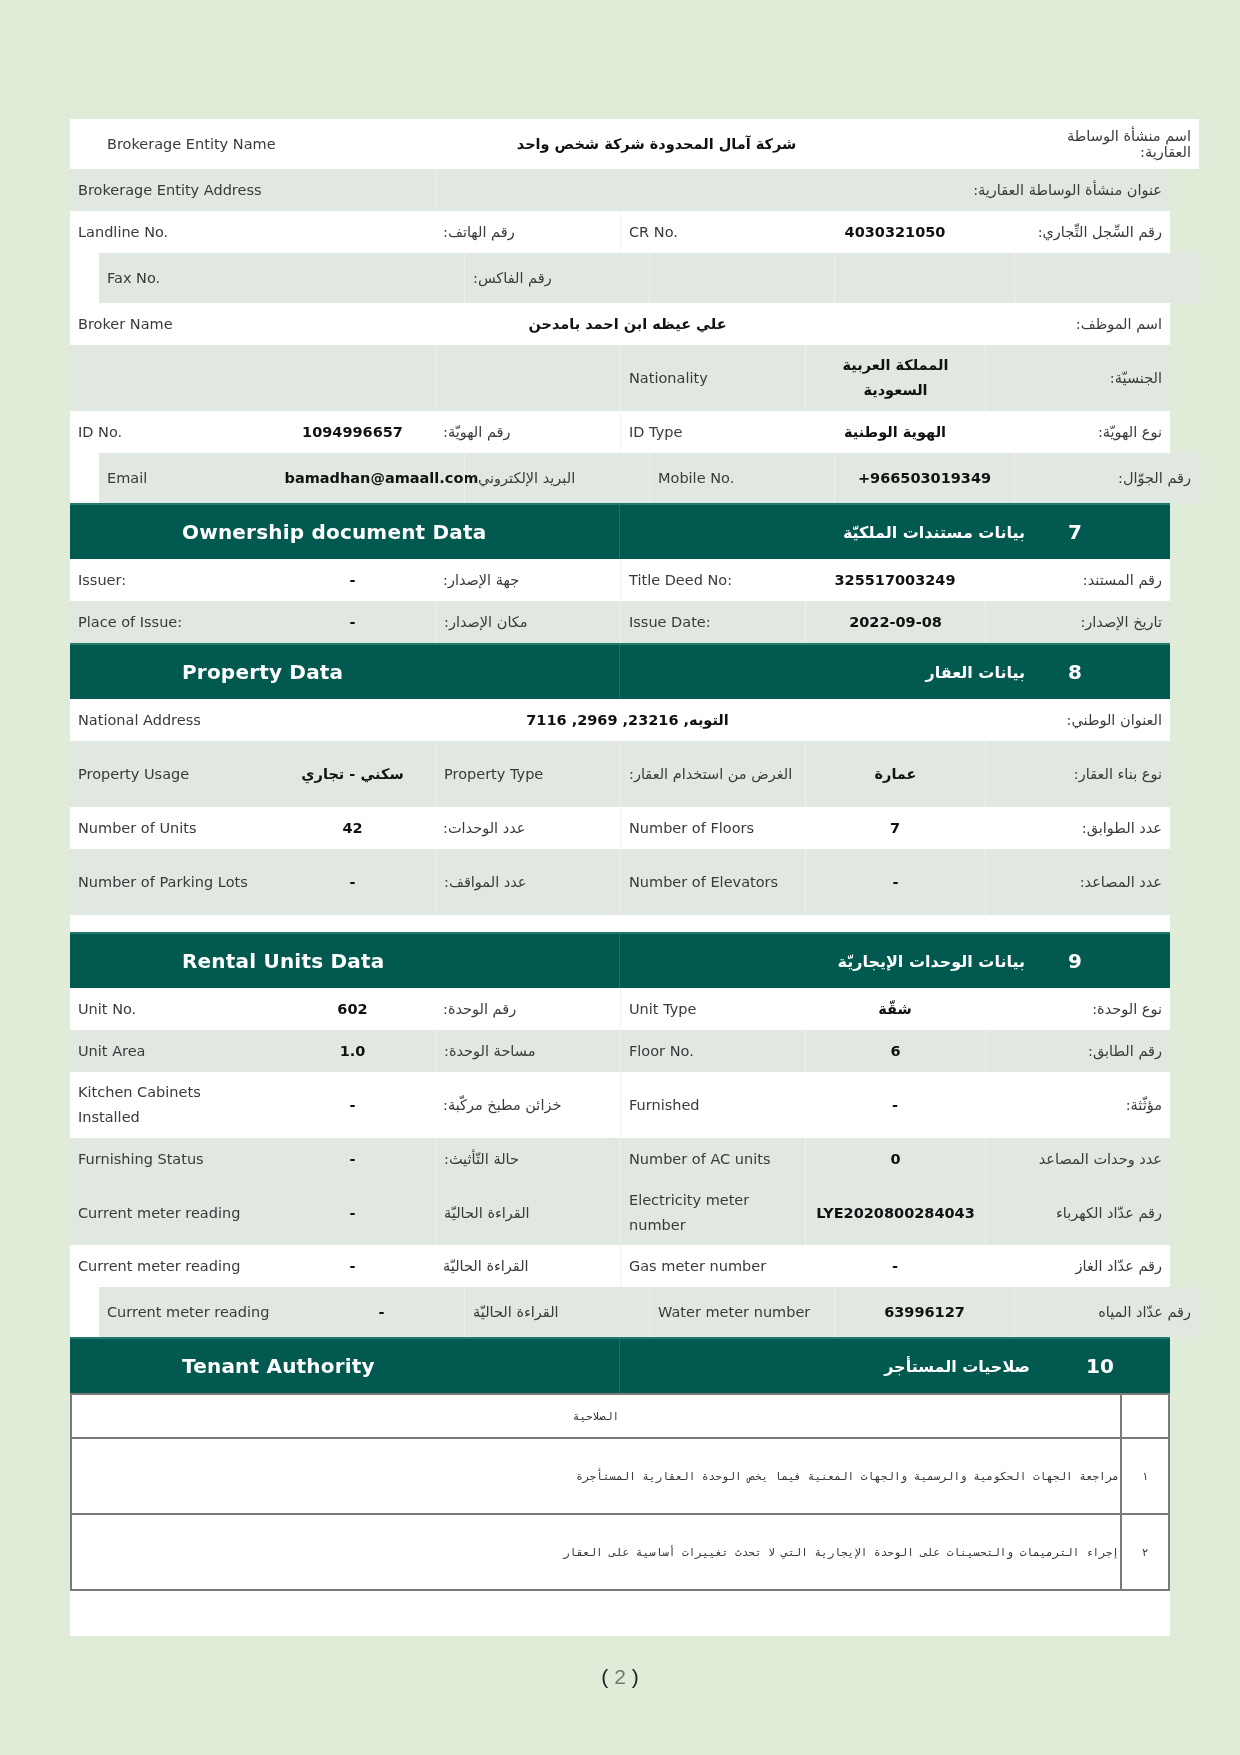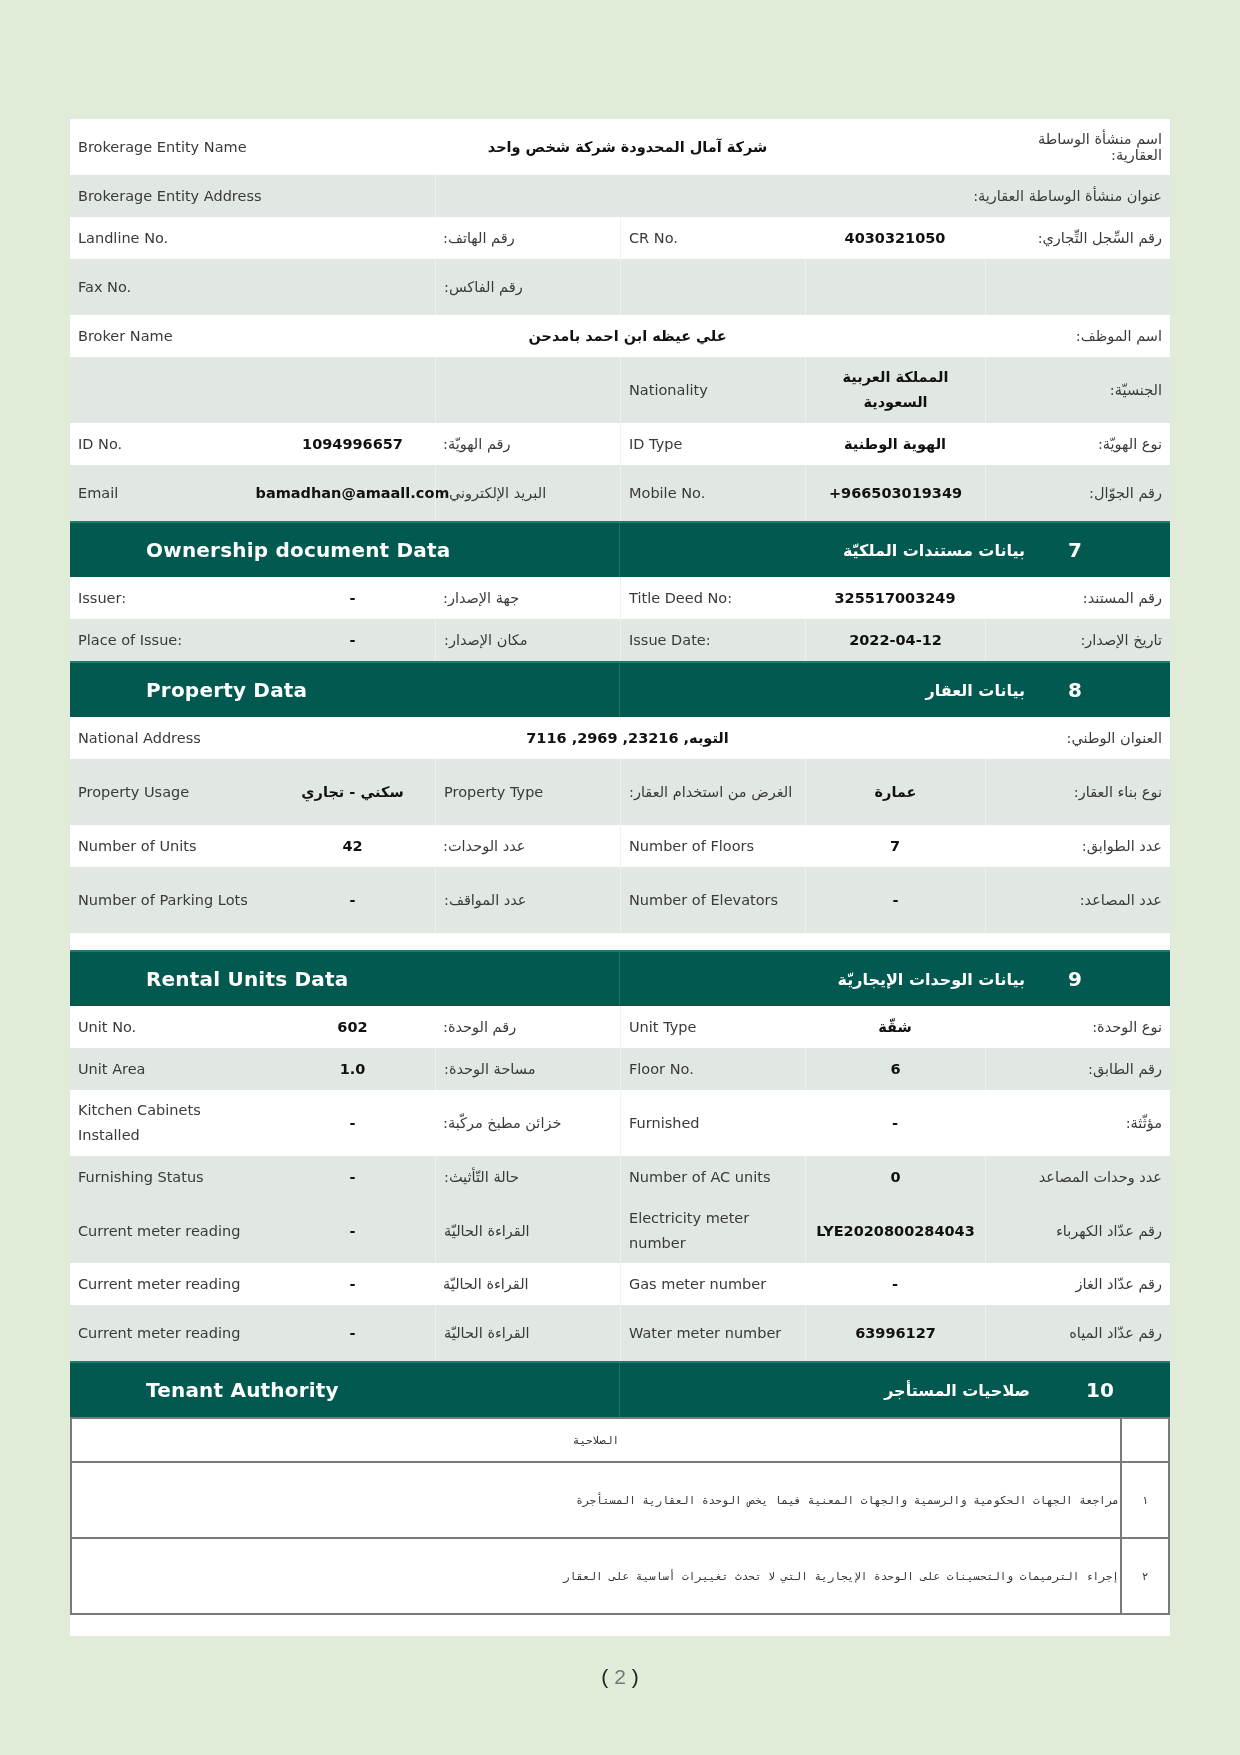--- a/index.html
+++ b/index.html
@@ -21,7 +21,7 @@
   .wide-val { flex:1; justify-content:center; font-weight:bold; color:#111; direction:rtl; }
   .ar { direction:rtl; }
   .h42 { height:42px; }
-  .h41 { height:56px; }
+  .h41 { height:50px;margin-left:29px; }
   .h66 { height:66px; }
   .h65 { height:65px; }
   .section-header { display:flex; width:1100px; height:56px; background:#02594f; color:#fff; border-top:2px solid #1f7b6b; box-sizing:border-box; }

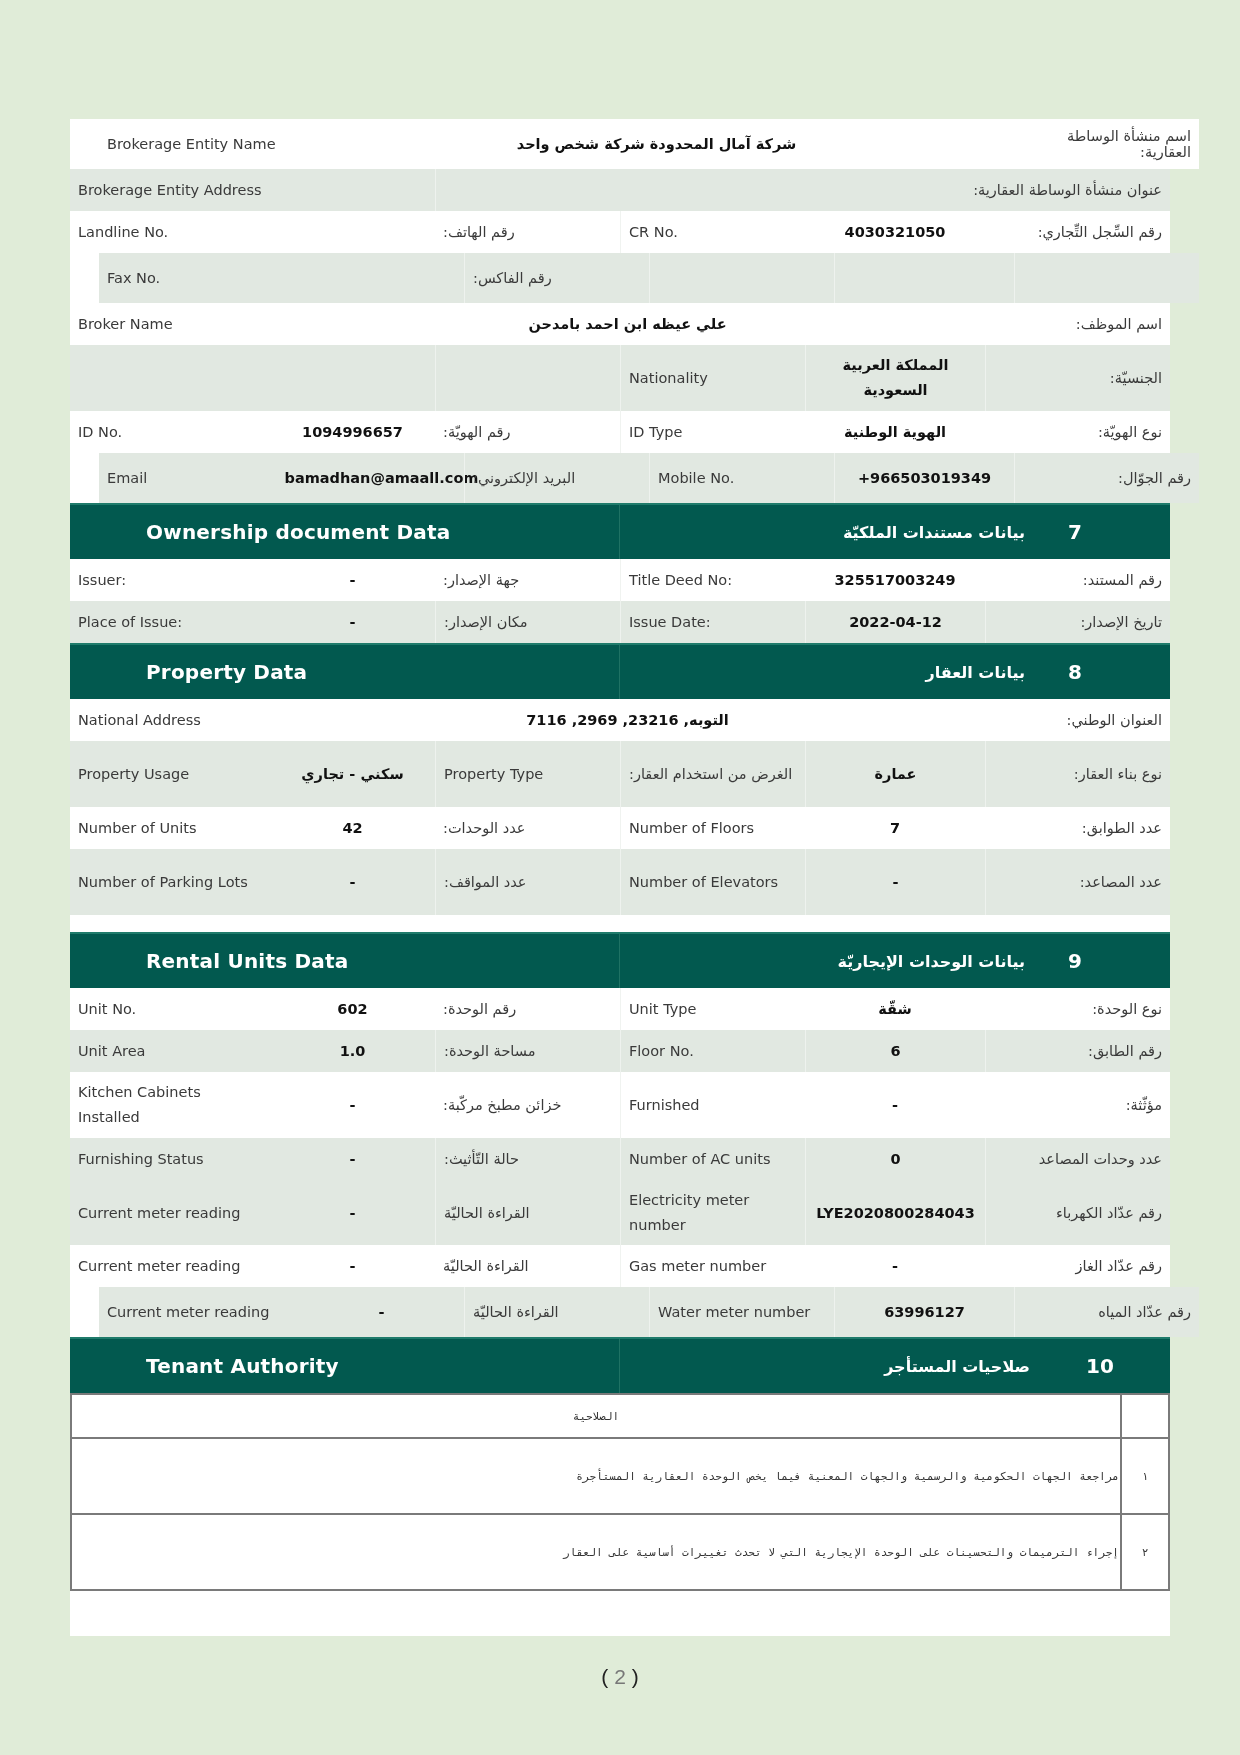--- a/index.html
+++ b/index.html
@@ -25,7 +25,7 @@
   .h66 { height:66px; }
   .h65 { height:65px; }
   .section-header { display:flex; width:1100px; height:56px; background:#02594f; color:#fff; border-top:2px solid #1f7b6b; box-sizing:border-box; }
-  .sh-left { width:550px; border-right:1px solid #1f7264; display:flex; align-items:center; padding-left:76px; box-sizing:border-box; font-size:20px; font-weight:bold; letter-spacing:0.2px; }
+  .sh-left { width:550px; border-right:1px solid #1f7264; display:flex; align-items:center; padding-left:112px; box-sizing:border-box; font-size:20px; font-weight:bold; letter-spacing:0.2px; }
   .sh-right { width:550px; display:flex; align-items:center; box-sizing:border-box; direction:rtl; }
   .sh-num { width:100px; text-align:center; font-size:20px; font-weight:bold; margin-right:45px; }
   .sh-title { font-size:16px; font-weight:bold; direction:rtl; }

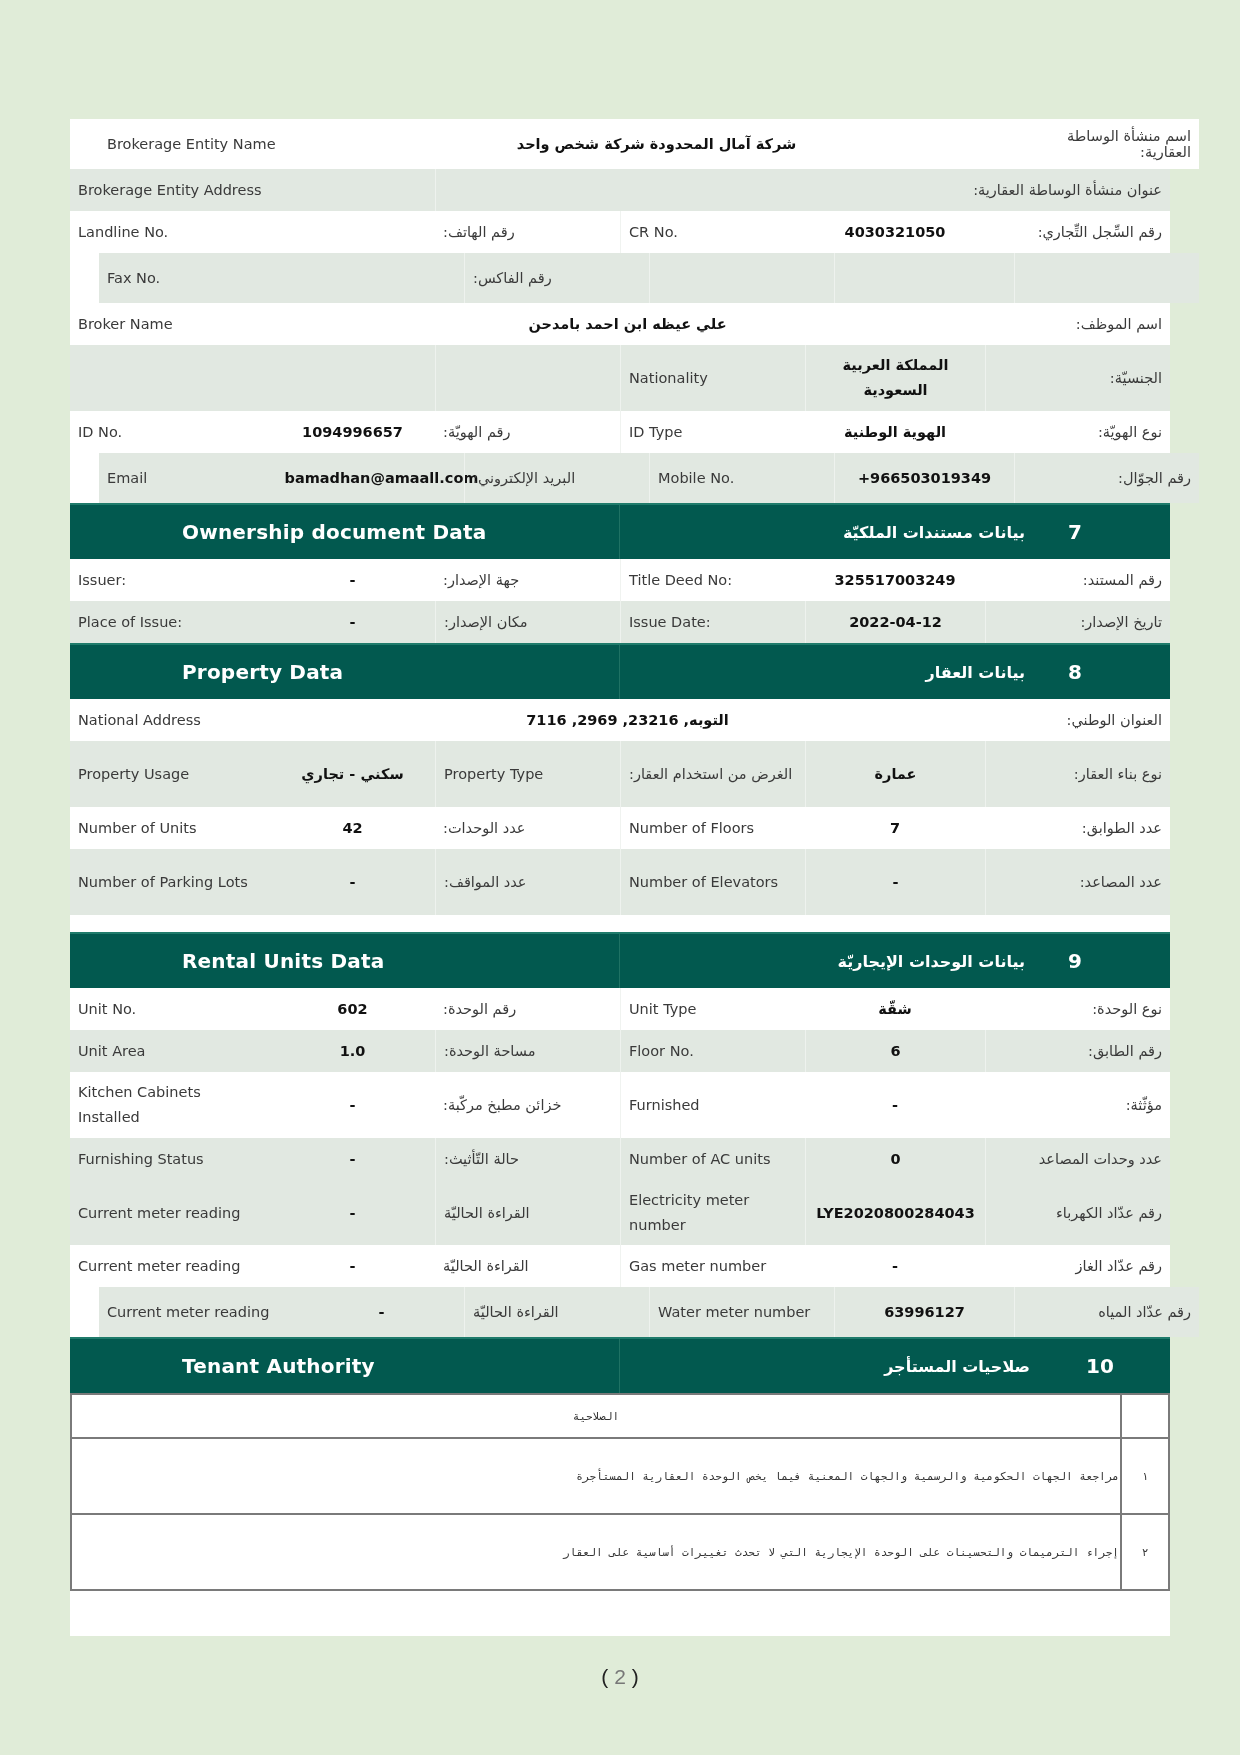--- a/index.html
+++ b/index.html
@@ -127,7 +127,7 @@
     <div class="cell c2">-</div>
     <div class="cell c3">مكان الإصدار:</div>
     <div class="cell c4">Issue Date:</div>
-    <div class="cell c5 divider-l">2022-04-12</div>
+    <div class="cell c5 divider-l">2022-09-08</div>
     <div class="cell c6 divider-l">تاريخ الإصدار:</div>
   </div>
 

